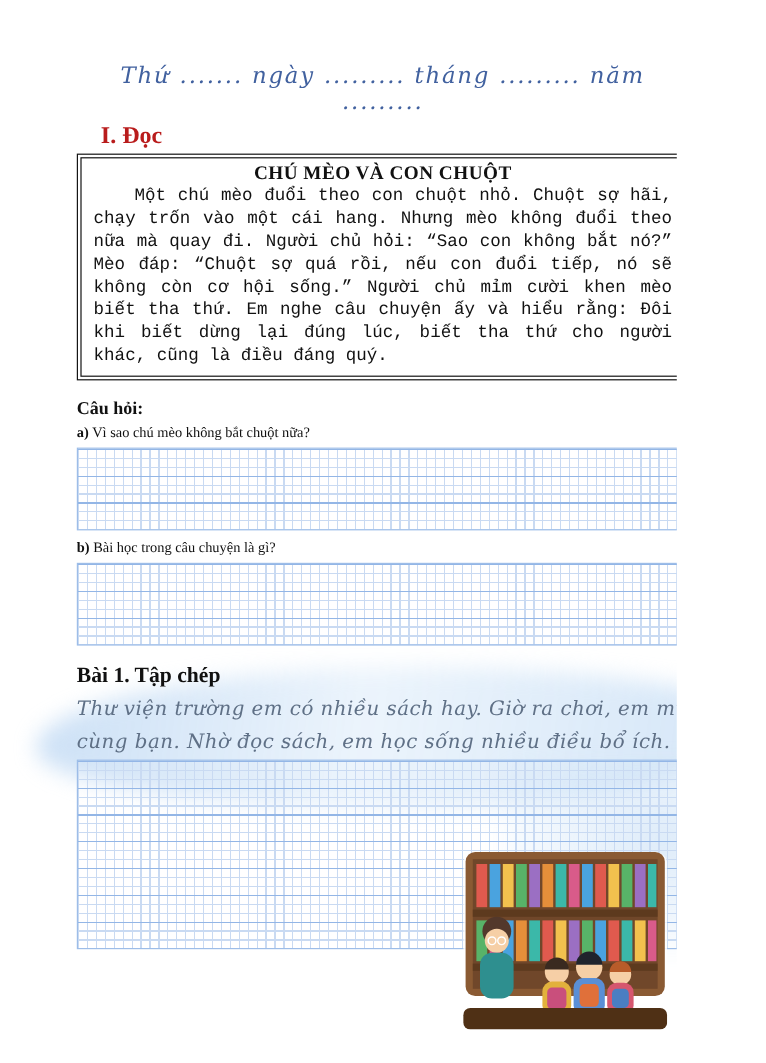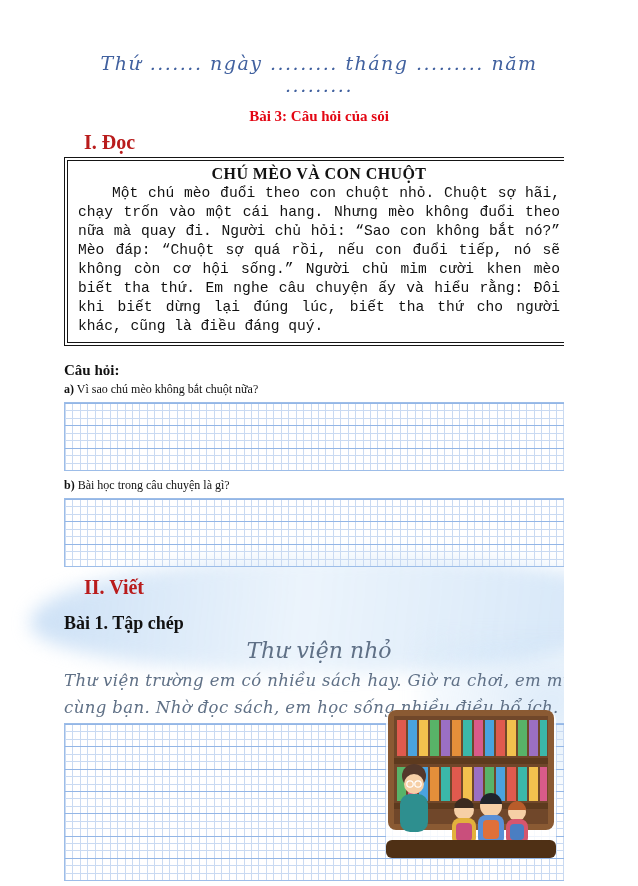--- a/index.html
+++ b/index.html
@@ -84,7 +84,6 @@
 
     <div class="date-line">Thứ ....... ngày ......... tháng ......... năm .........</div>
 
-    <div class="lesson-title">Bài 3: Câu hỏi của sói</div>
 
     <div class="section-label">I. Đọc</div>
 

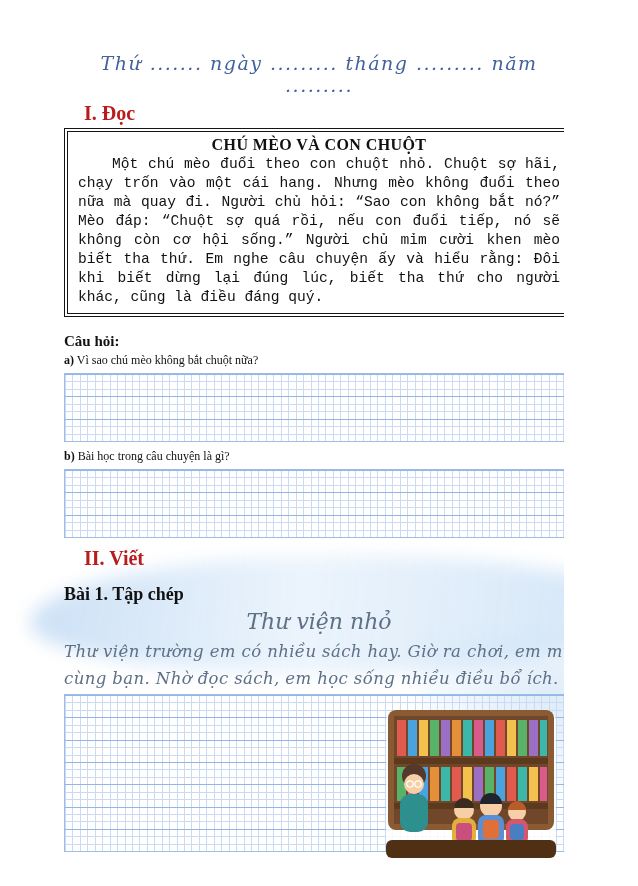--- a/index.html
+++ b/index.html
@@ -108,7 +108,6 @@
 
     <div class="grid"></div>
 
-    <div class="section-label writing">II. Viết</div>
 
     <div class="exercise-label">Bài 1. Tập chép</div>
 

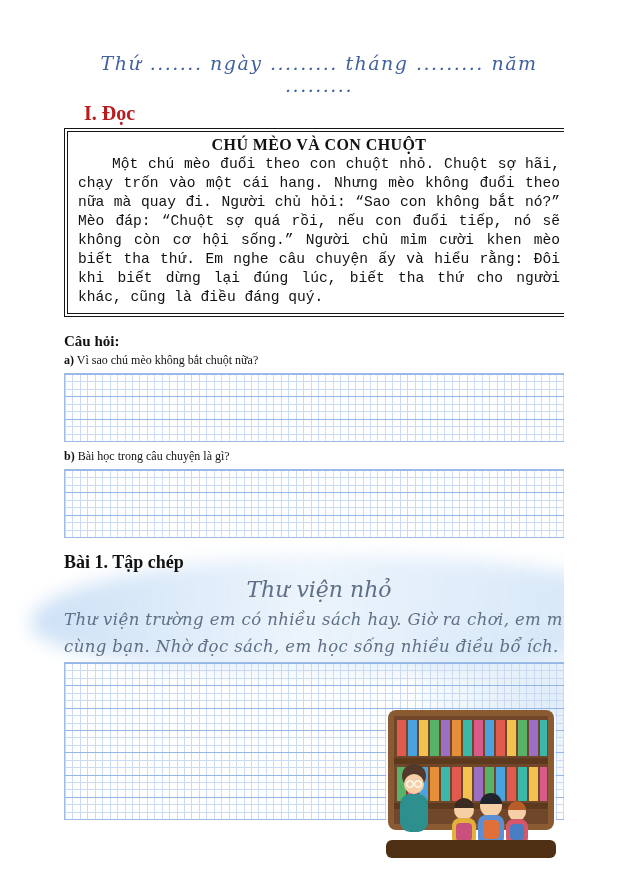--- a/index.html
+++ b/index.html
@@ -111,7 +111,6 @@
 
     <div class="exercise-label">Bài 1. Tập chép</div>
 
-    <div class="handwriting passage-title">Thư viện nhỏ</div>
 
     <div class="handwriting passage-line">Thư viện trường em có nhiều sách hay. Giờ ra chơi, em mượn sách đọc</div>
     <div class="handwriting passage-line">cùng bạn. Nhờ đọc sách, em học sống nhiều điều bổ ích.</div>

